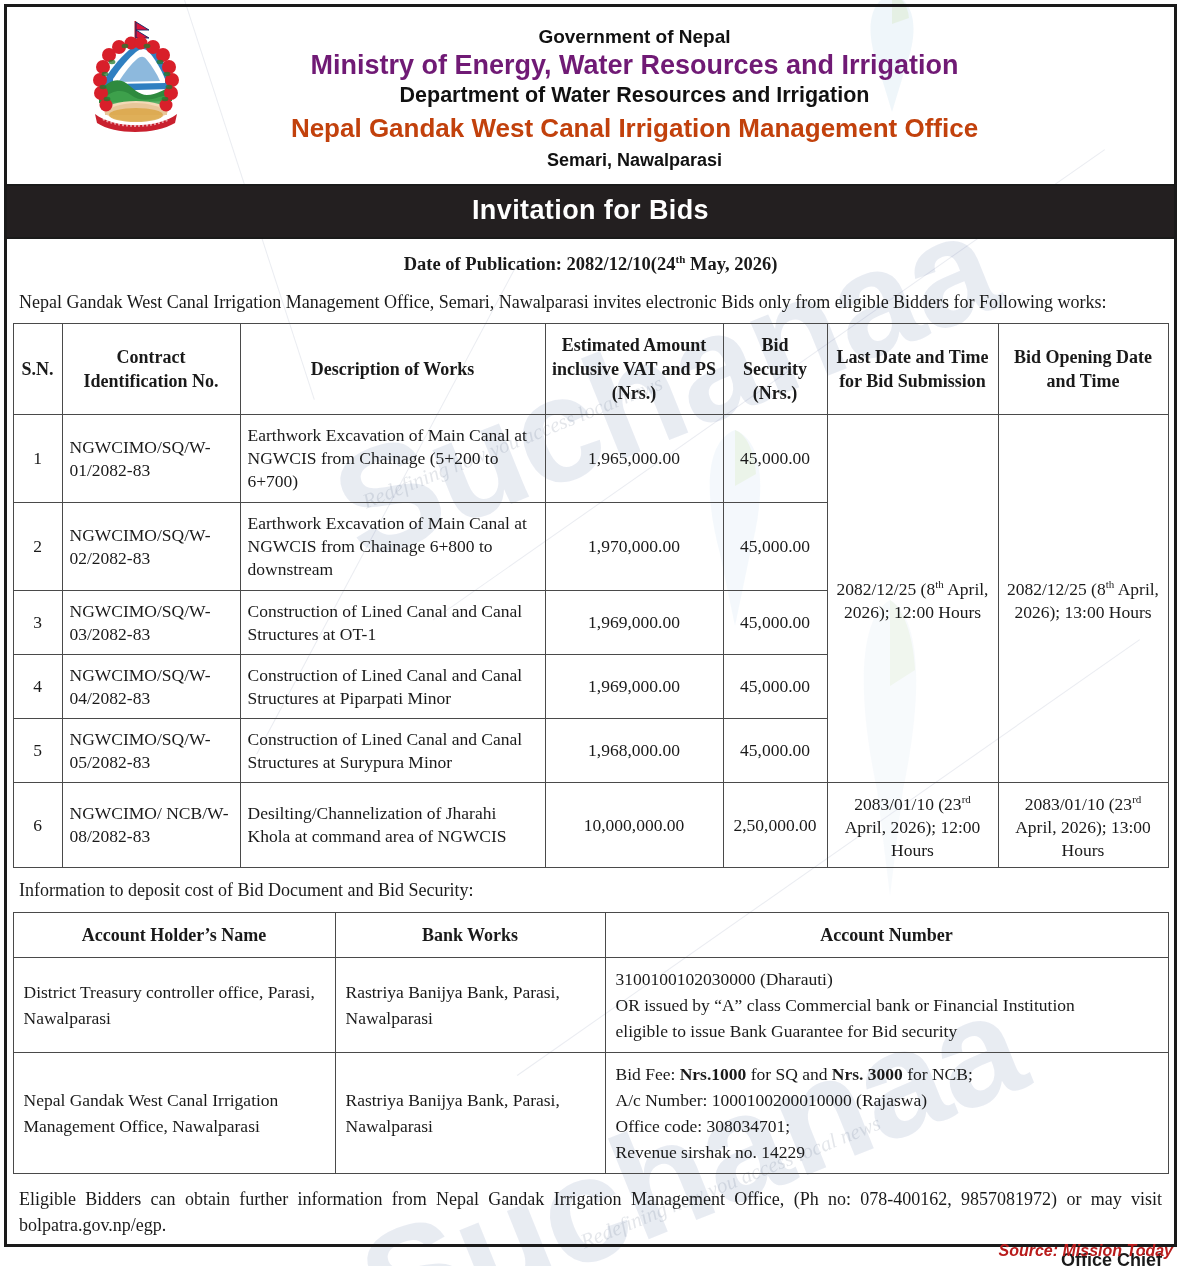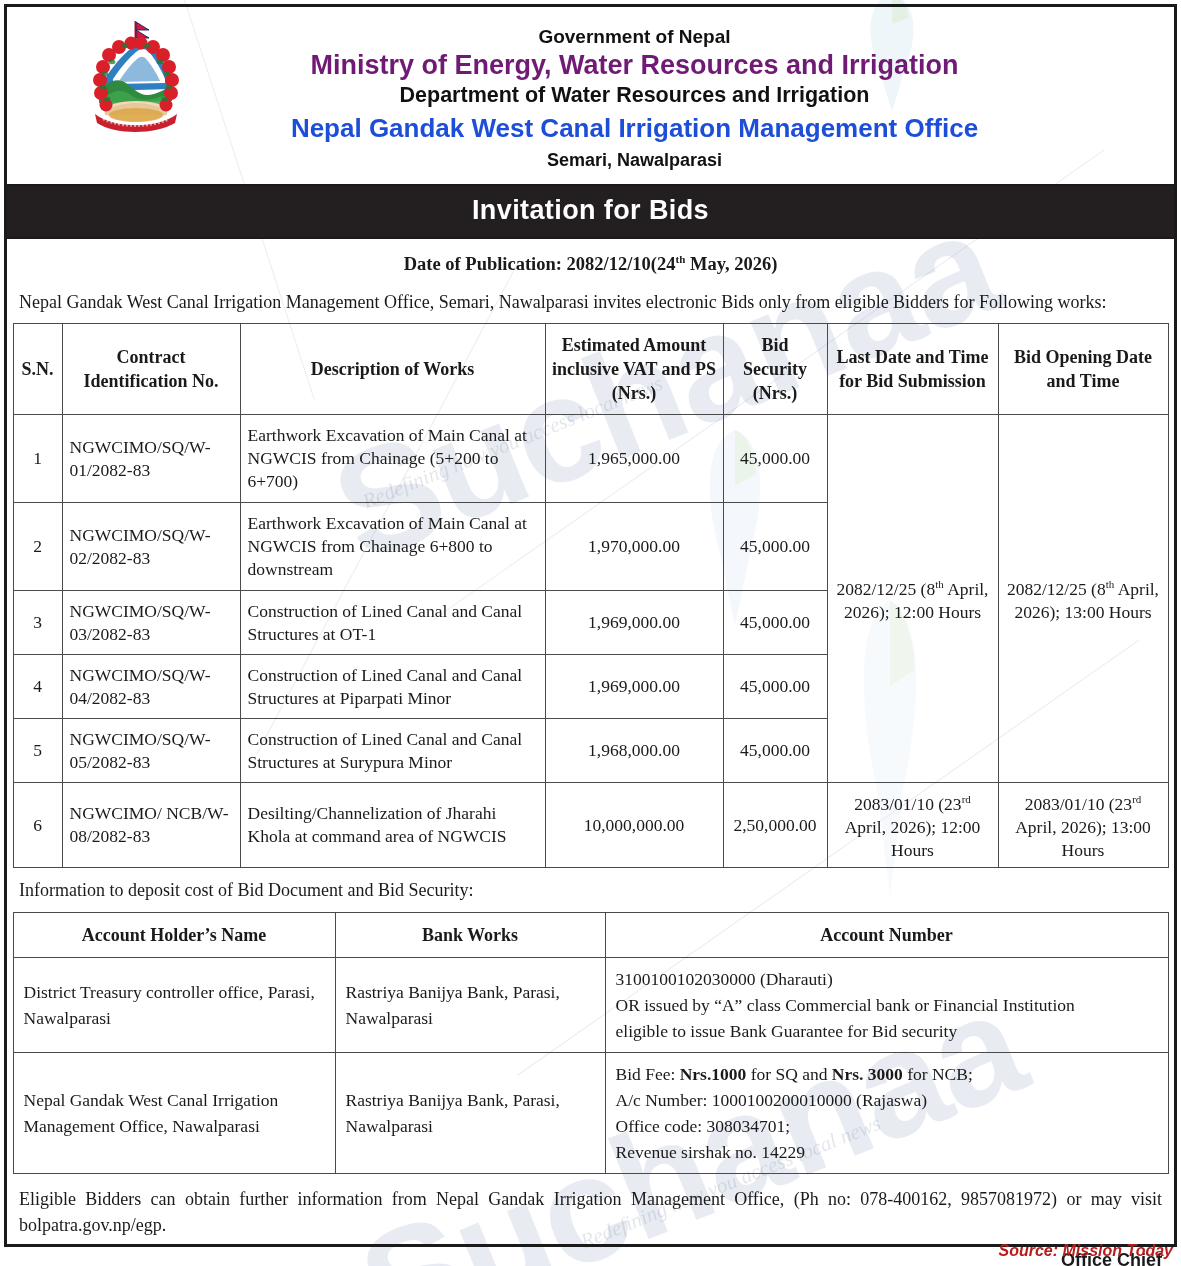--- a/index.html
+++ b/index.html
@@ -104,7 +104,7 @@
   .org-l4 {
     font-family: "Liberation Sans", sans-serif;
     font-weight: 700; font-size: 26px; line-height: 36px;
-    color: #1d4ed8;
+    color: #c2410c;
   }
   .org-l5 {
     font-family: "Liberation Sans", sans-serif;

